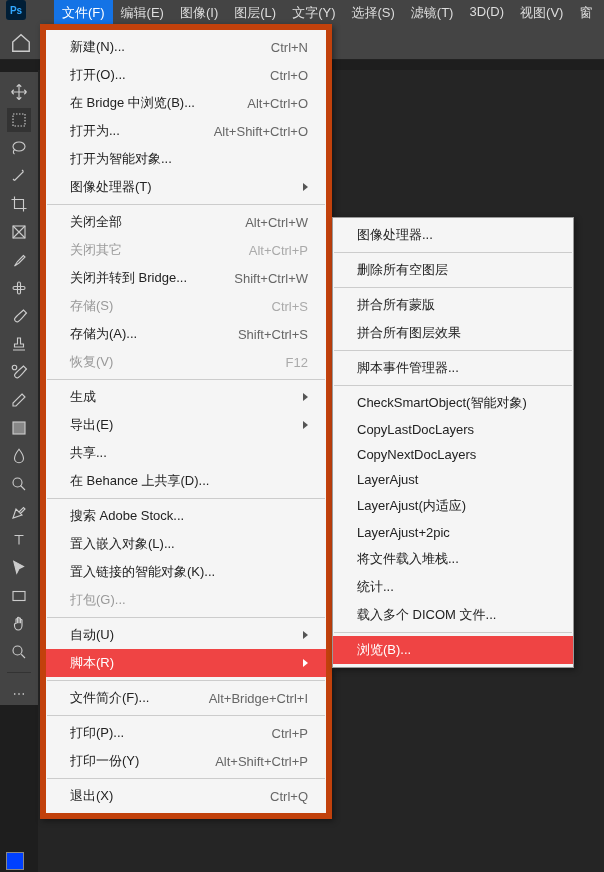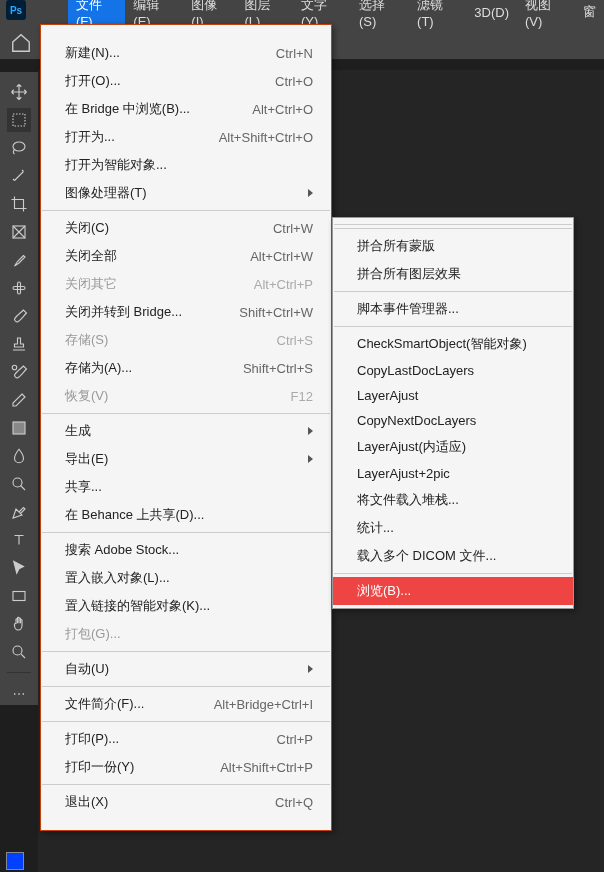--- a/index.html
+++ b/index.html
@@ -4,7 +4,7 @@
 <style>
 *{margin:0;padding:0;box-sizing:border-box;font-family:"Microsoft YaHei",Arial,sans-serif;font-size:13px;user-select:none}
 body{background:#1e1e1e;width:604px;height:872px;overflow:hidden;position:relative}
-.menubar{background:#444;height:24px;display:flex;align-items:center;padding-left:68px;color:#ddd}
+.menubar{background:#444;height:24px;display:flex;align-items:flex-start;padding-left:54px;color:#ddd}
 .ps-icon{position:absolute;left:6px;top:0;width:20px;height:20px;background:#001e36;color:#31a8ff;font-weight:bold;font-size:10px;display:flex;align-items:center;justify-content:center;border-radius:3px}
 .menu-item{padding:4px 8px;cursor:pointer}
 .menu-item.active{background:#1473e6;color:#fff}

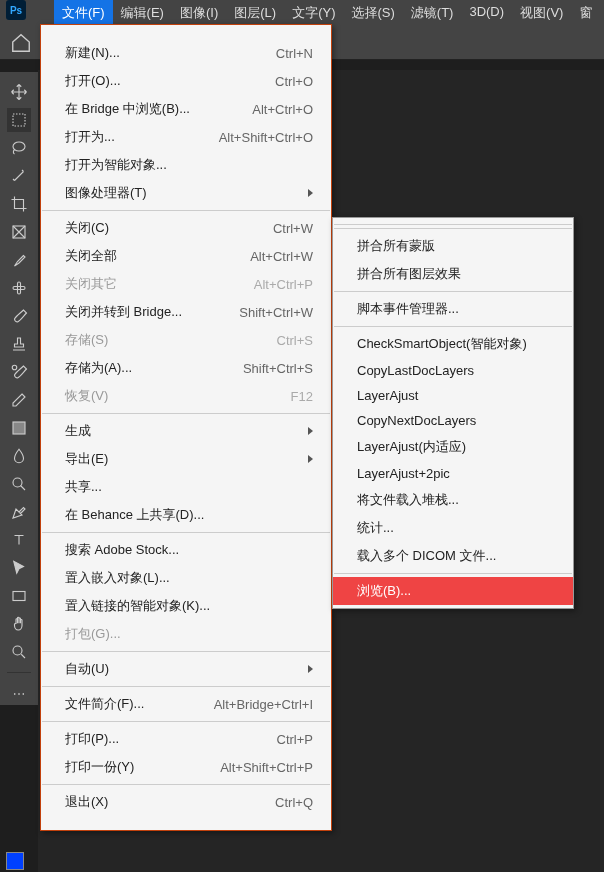--- a/index.html
+++ b/index.html
@@ -16,7 +16,7 @@
 .tool{width:24px;height:24px;color:#ccc;display:flex;align-items:center;justify-content:center;cursor:pointer}
 .tool svg{width:18px;height:18px;stroke:#ccc;fill:none;stroke-width:1.5}
 .tool.sel{background:#333}
-.menu1{position:absolute;left:40px;top:24px;width:292px;background:#f5f5f5;border:1px solid #c2410c;box-shadow:2px 2px 6px rgba(0,0,0,.4);color:#222;padding:14px 0}
+.menu1{position:absolute;left:40px;top:24px;width:292px;background:#f5f5f5;border:6px solid #c2410c;box-shadow:2px 2px 6px rgba(0,0,0,.4);color:#222;padding:3px 0}
 .menu2{position:absolute;left:332px;top:217px;width:242px;background:#f5f5f5;border:1px solid #999;box-shadow:2px 2px 6px rgba(0,0,0,.4);color:#222;padding:3px 0}
 .mi{display:flex;justify-content:space-between;align-items:center;padding:5px 18px 5px 24px;cursor:pointer;white-space:nowrap}
 .mi.disabled{color:#999}

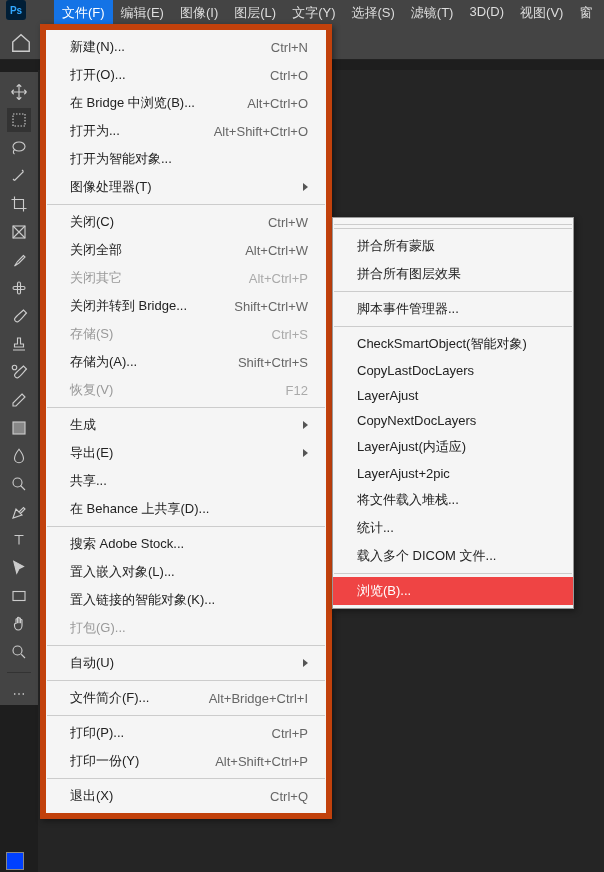--- a/index.html
+++ b/index.html
@@ -204,10 +204,6 @@
     </div>
     <div class="sep"></div>
     <div class="mi">
-      <span>关闭(C)</span>
-      <span class="shortcut">Ctrl+W</span>
-    </div>
-    <div class="mi">
       <span>关闭全部</span>
       <span class="shortcut">Alt+Ctrl+W</span>
     </div>

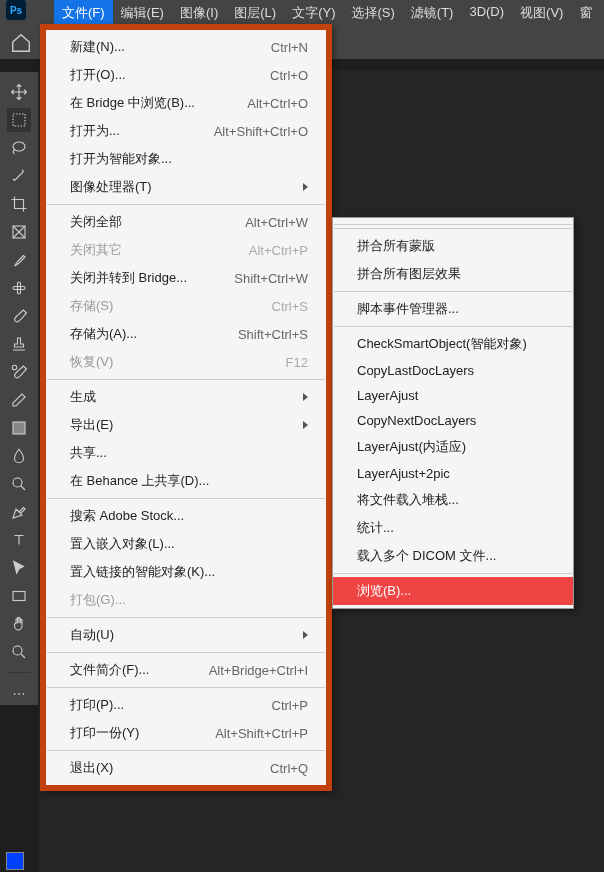--- a/index.html
+++ b/index.html
@@ -281,6 +281,9 @@
     </div>
   </div>
 <div class="menu2" id="menu2">
+    <div class="mi">
+      <span>图像处理器...</span>
+    </div>
     <div class="sep"></div>
     <div class="sep"></div>
     <div class="mi">

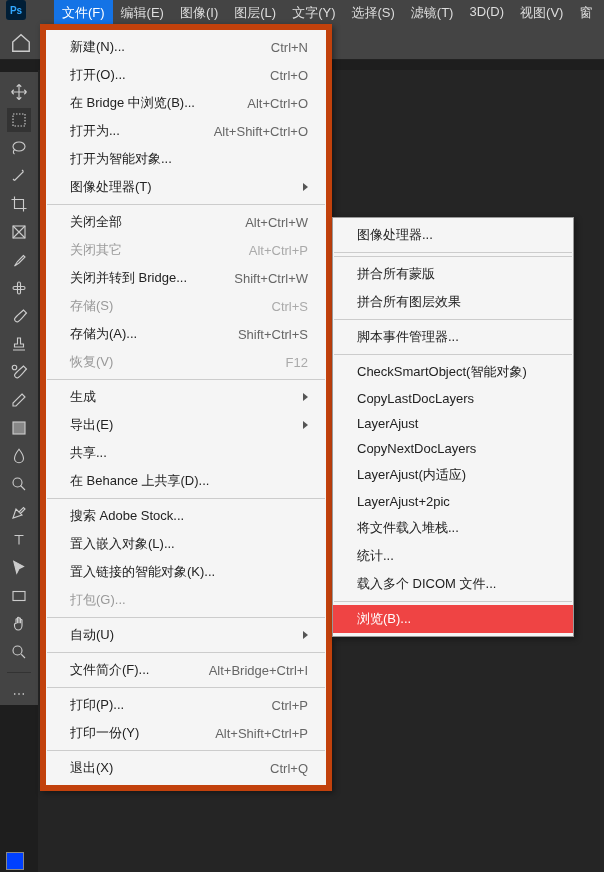--- a/index.html
+++ b/index.html
@@ -285,6 +285,9 @@
       <span>图像处理器...</span>
     </div>
     <div class="sep"></div>
+    <div class="mi">
+      <span>删除所有空图层</span>
+    </div>
     <div class="sep"></div>
     <div class="mi">
       <span>拼合所有蒙版</span>

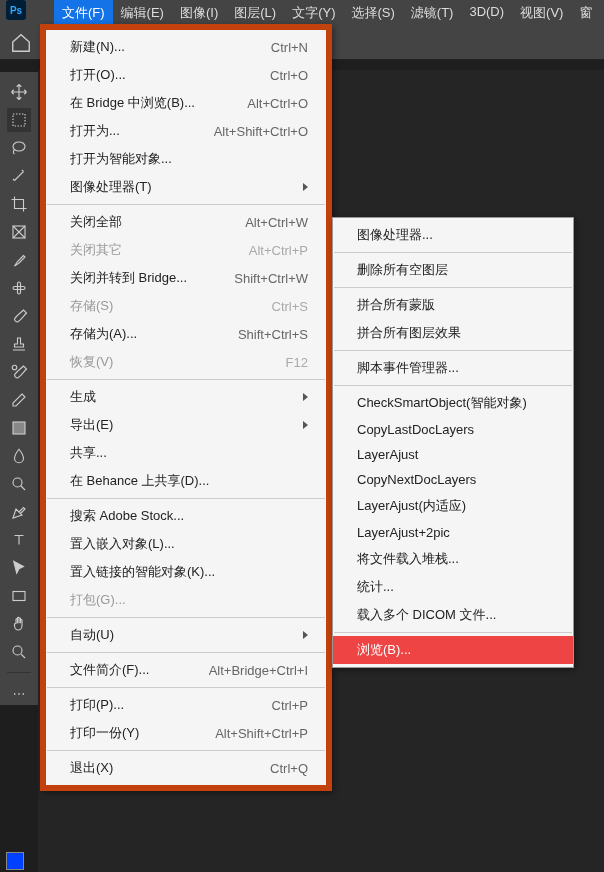--- a/index.html
+++ b/index.html
@@ -307,10 +307,10 @@
       <span>CopyLastDocLayers</span>
     </div>
     <div class="mi">
+      <span>CopyNextDocLayers</span>
+    </div>
+    <div class="mi">
       <span>LayerAjust</span>
-    </div>
-    <div class="mi">
-      <span>CopyNextDocLayers</span>
     </div>
     <div class="mi">
       <span>LayerAjust(内适应)</span>

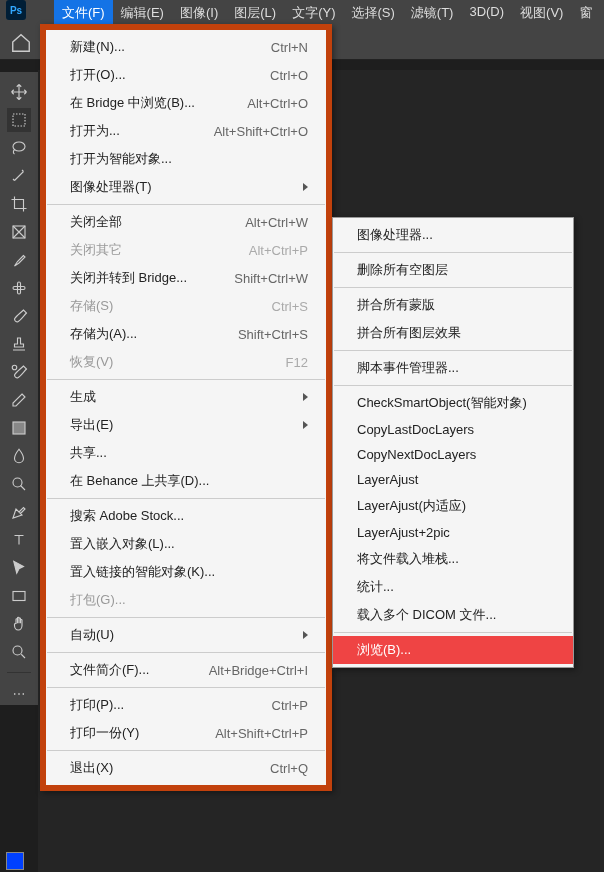--- a/index.html
+++ b/index.html
@@ -260,6 +260,10 @@
       <span>自动(U)</span>
       <span class="arrow"></span>
     </div>
+    <div class="mi hl">
+      <span>脚本(R)</span>
+      <span class="arrow"></span>
+    </div>
     <div class="sep"></div>
     <div class="mi">
       <span>文件简介(F)...</span>

